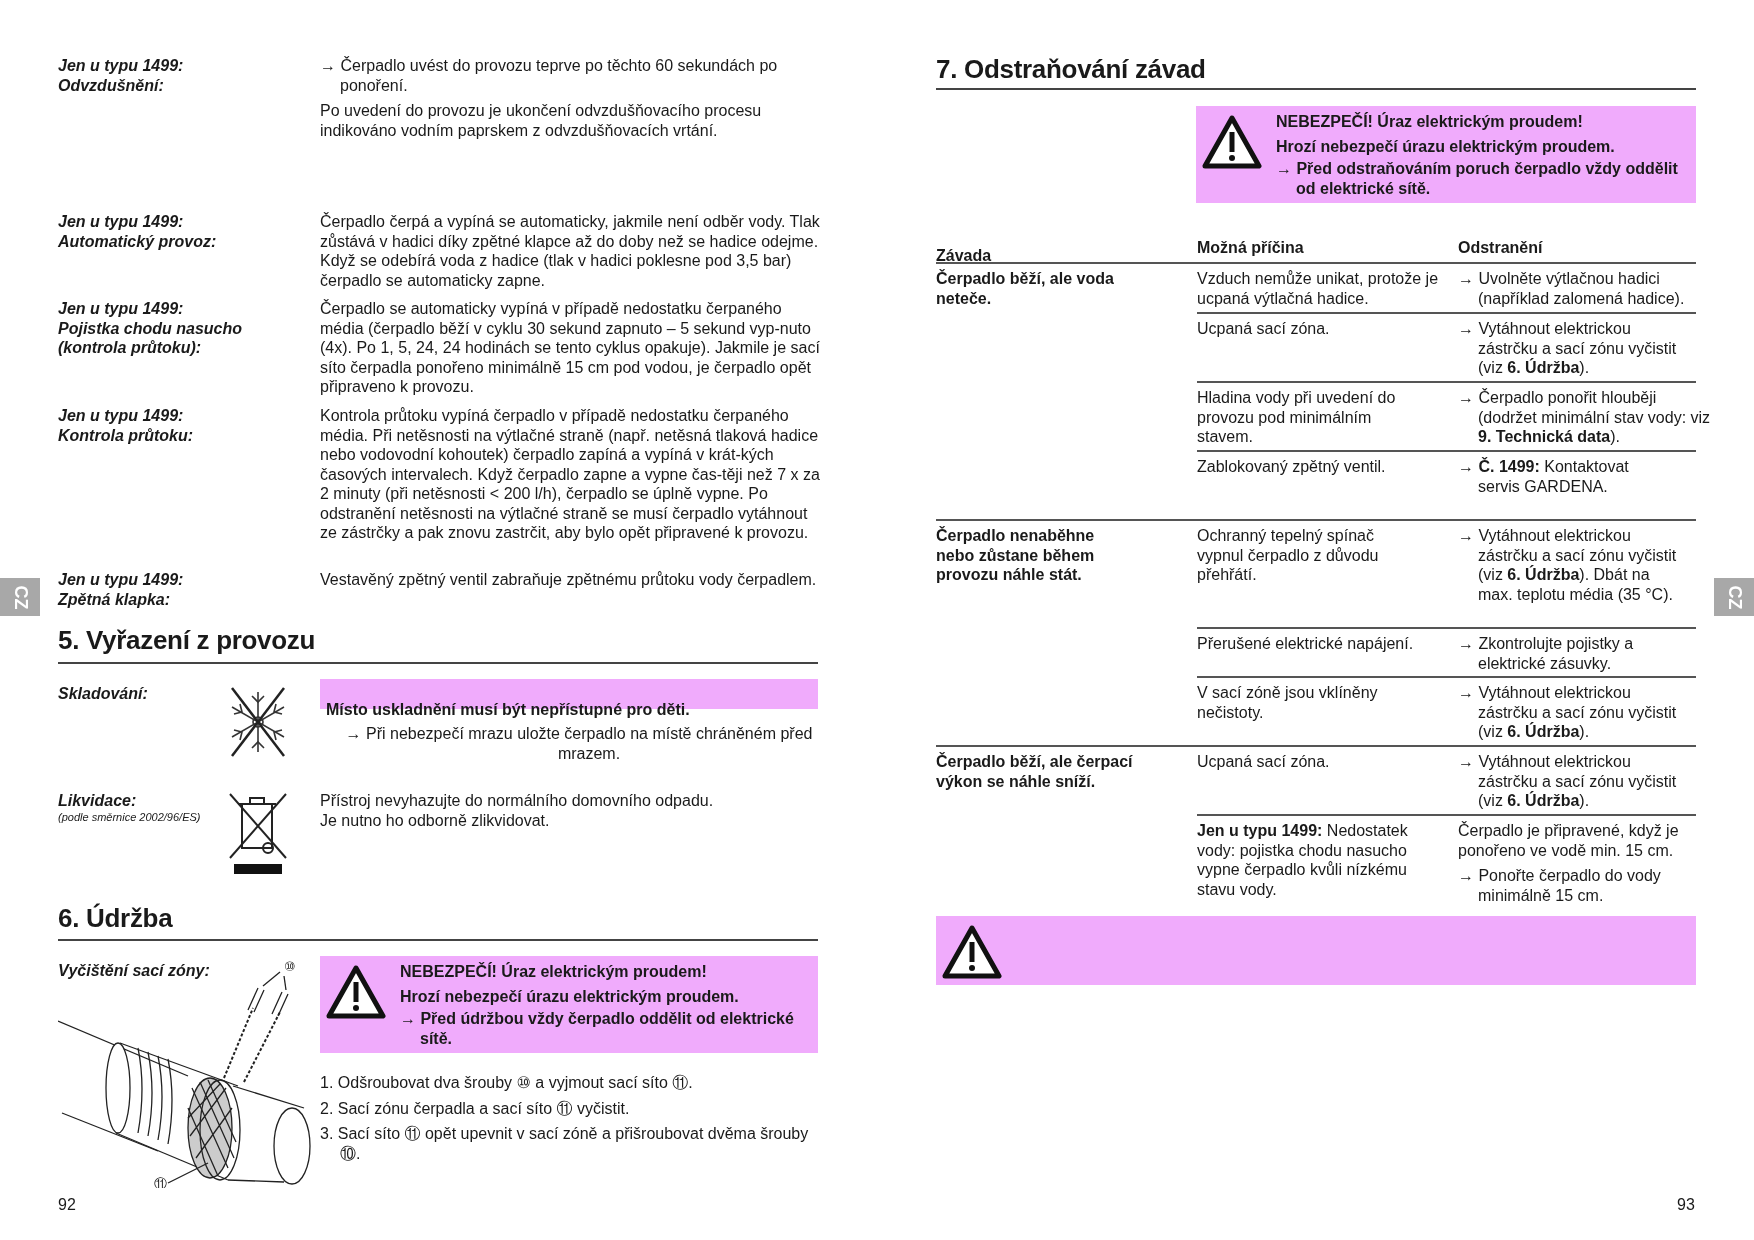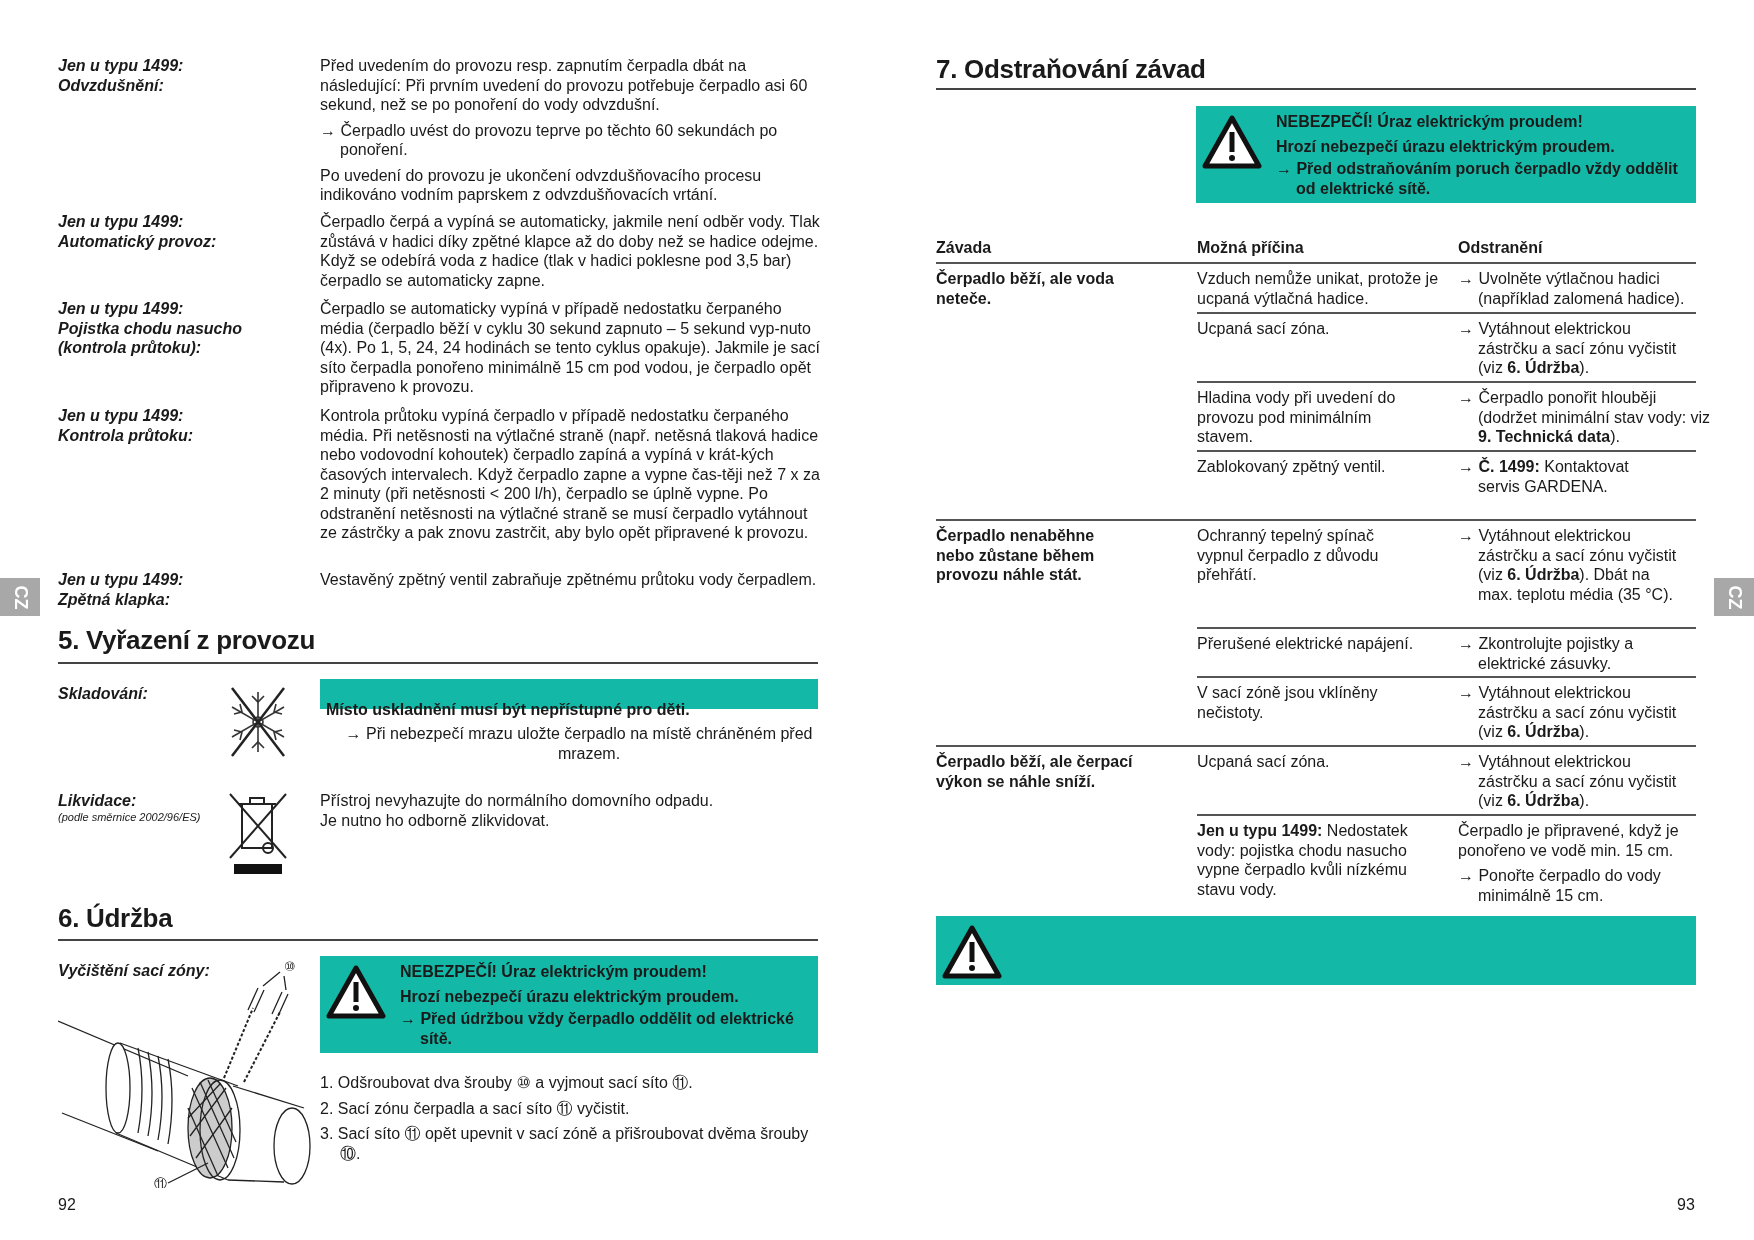--- a/index.html
+++ b/index.html
@@ -33,7 +33,6 @@
     <div>Odvzdušnění:</div>
   </div>
   <div class="abs txt" style="left:320px;top:56px;width:500px;">
-    <p class="p">Před uvedením do provozu resp. zapnutím čerpadla dbát na následující: Při prvním uvedení do provozu potřebuje čerpadlo asi 60 sekund, než se po ponoření do vody odvzdušní.</p>
     <p class="p arrow-item">→ Čerpadlo uvést do provozu teprve po těchto 60 sekundách po ponoření.</p>
     <p class="p">Po uvedení do provozu je ukončení odvzdušňovacího procesu indikováno vodním paprskem z odvzdušňovacích vrtání.</p>
   </div>

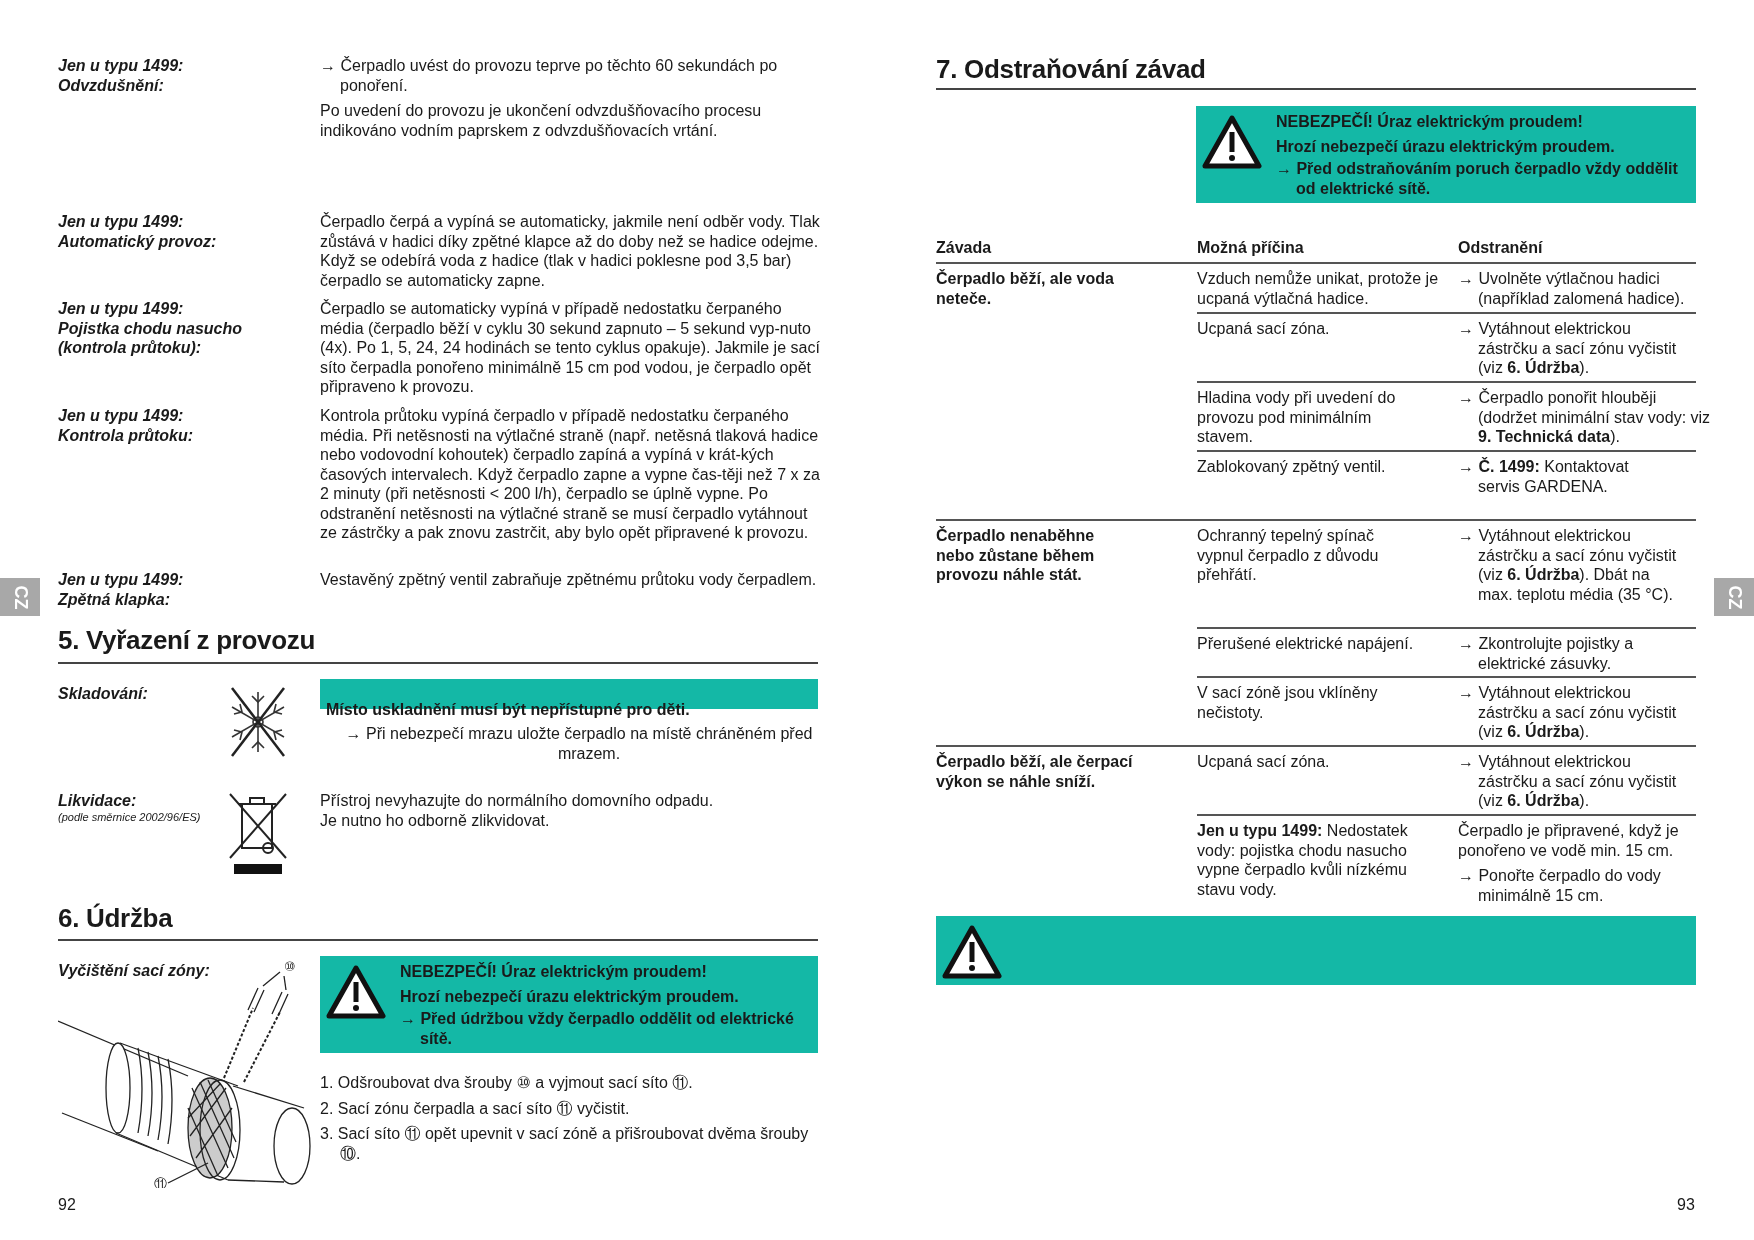--- a/index.html
+++ b/index.html
@@ -12,7 +12,7 @@
   .arrow-item { padding-left:20px; text-indent:-20px; }
   .h2 { font-size:26px; font-weight:bold; letter-spacing:-0.3px; }
   .rule { height:2px; background:#444; }
-  .graybox { background:#14b8a6; }
+  .graybox { background:#f0abfc; }
   .warn-title { font-weight:bold; font-size:16px; line-height:25px; }
   .tbl-head { font-weight:bold; font-size:16px; }
   .row-line { height:1.5px; background:#555; }

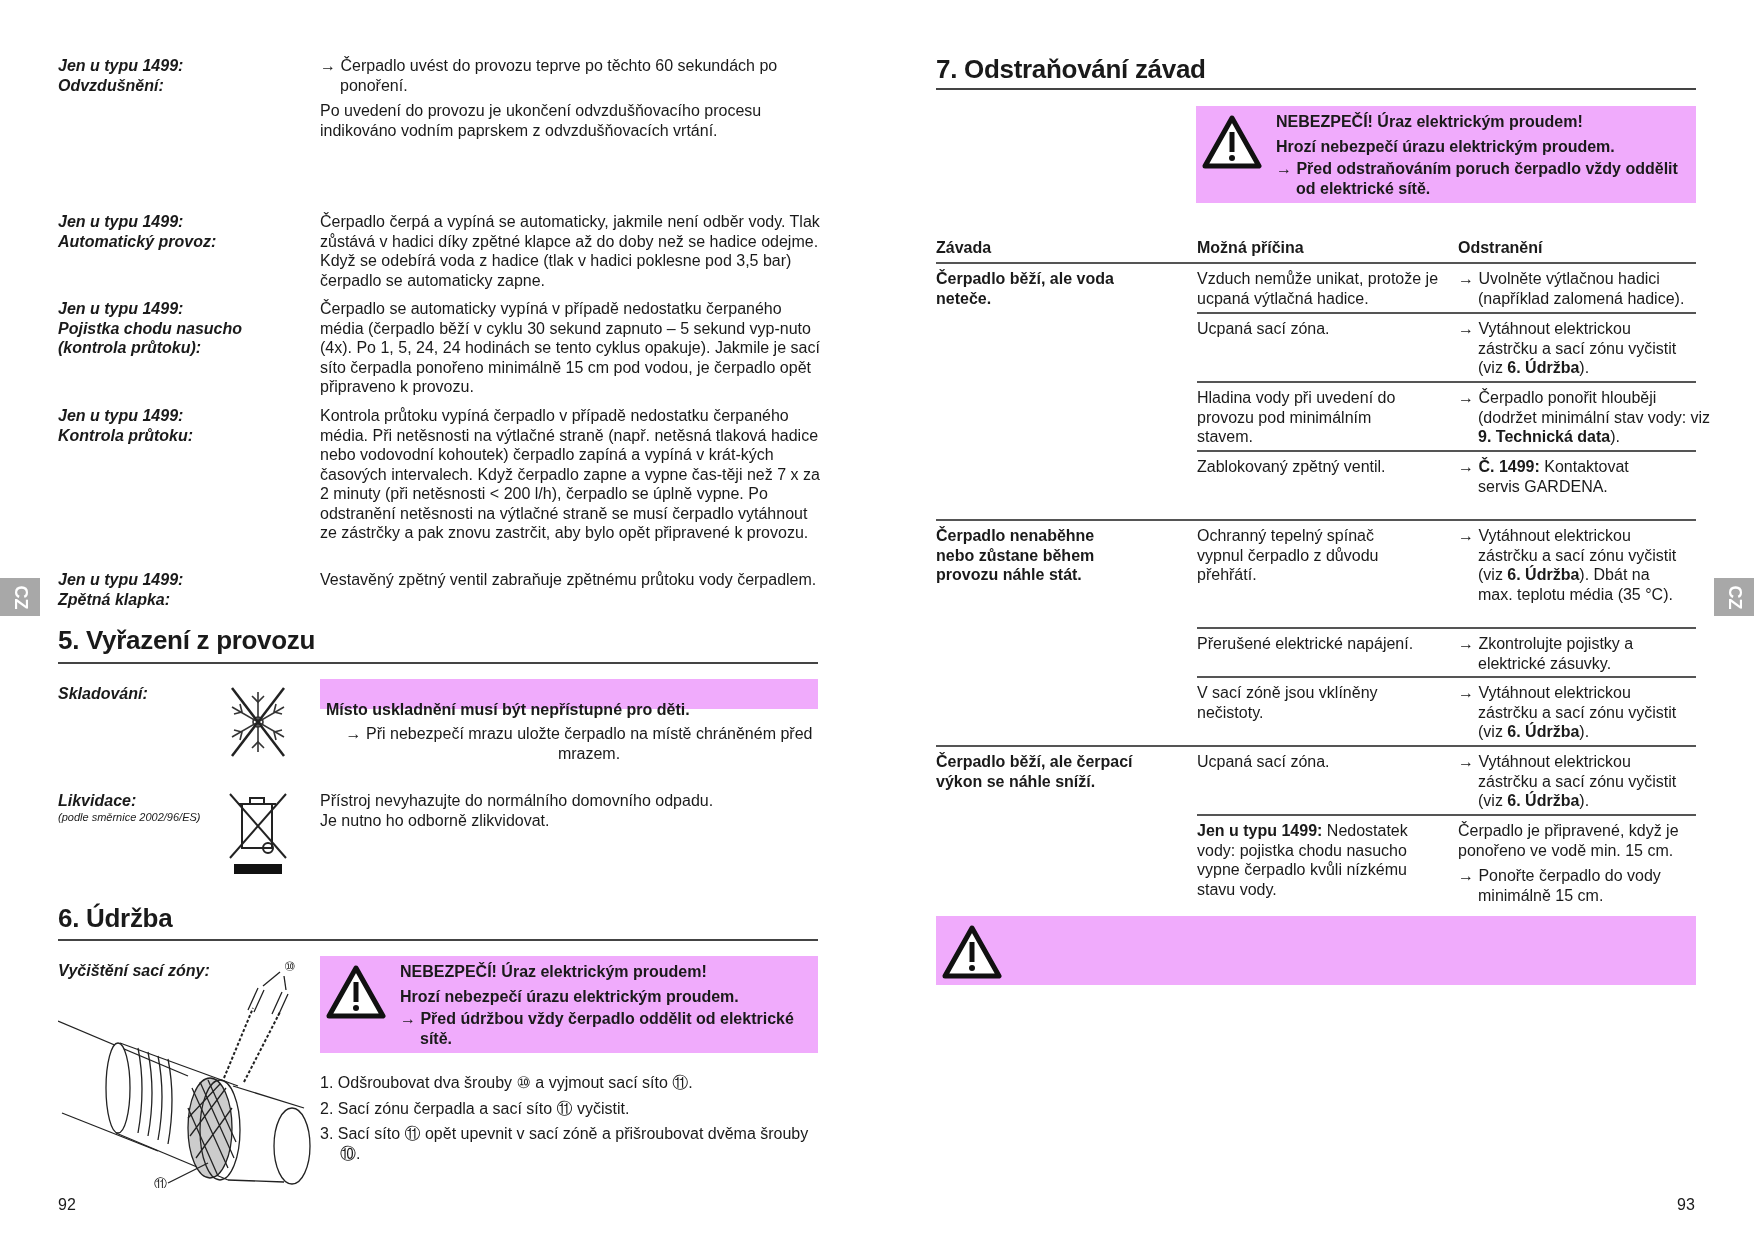--- a/index.html
+++ b/index.html
@@ -193,7 +193,7 @@
     </div>
   </div>
 
-  <div class="abs tbl-head" style="left:936px;top:239px;">Závada</div>
+  <div class="abs tbl-head" style="left:936px;top:247px;">Závada</div>
   <div class="abs tbl-head" style="left:1197px;top:239px;">Možná příčina</div>
   <div class="abs tbl-head" style="left:1458px;top:239px;">Odstranění</div>
   <div class="abs row-line" style="left:936px;top:262px;width:760px;"></div>

